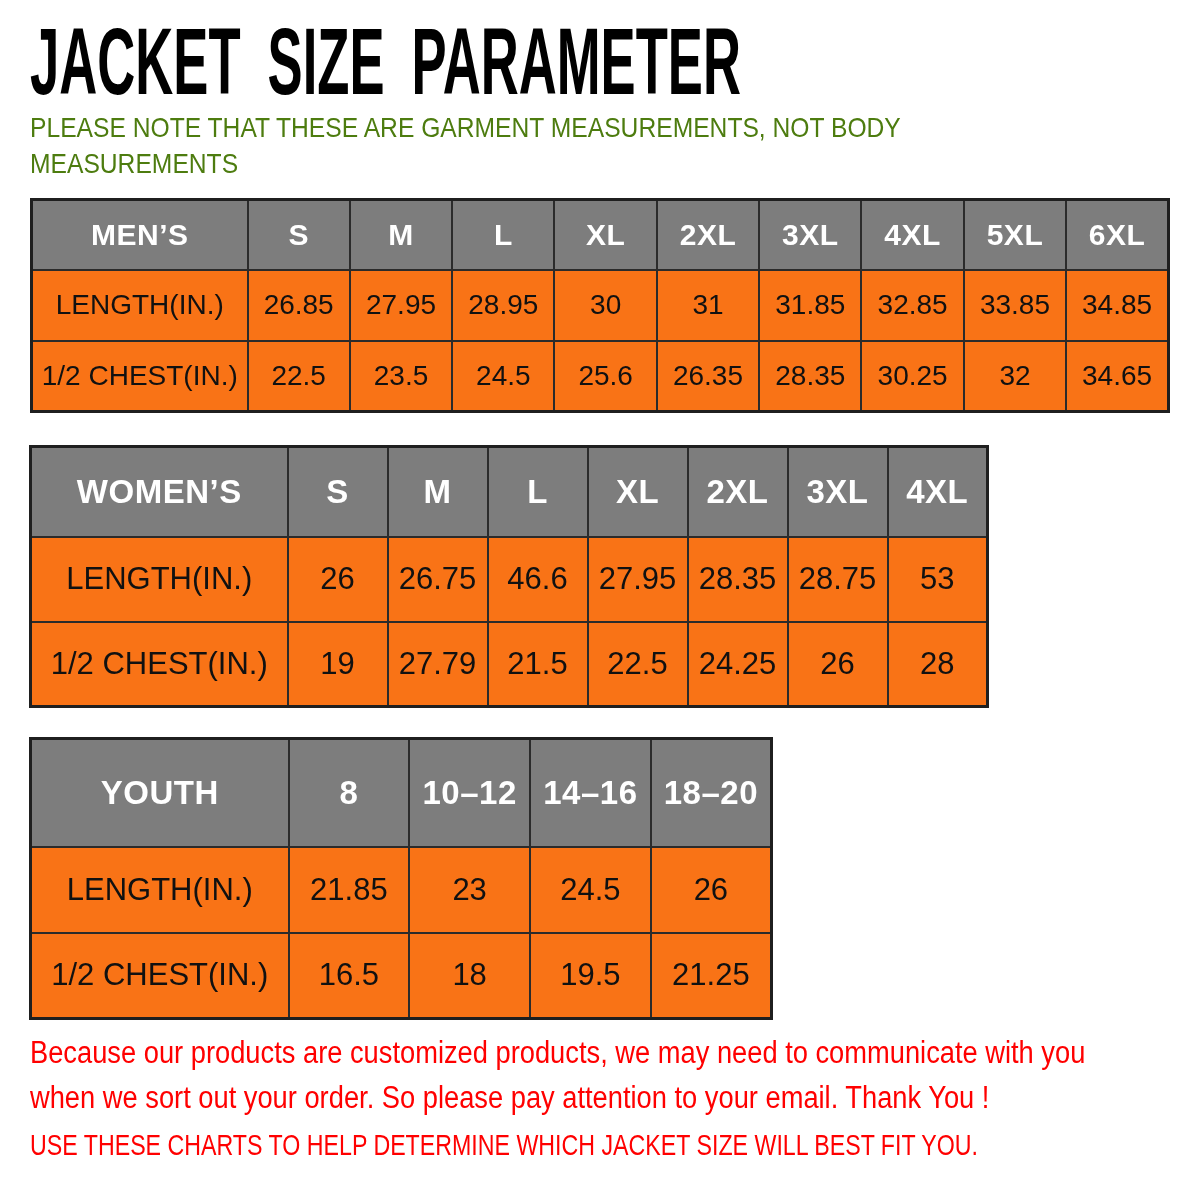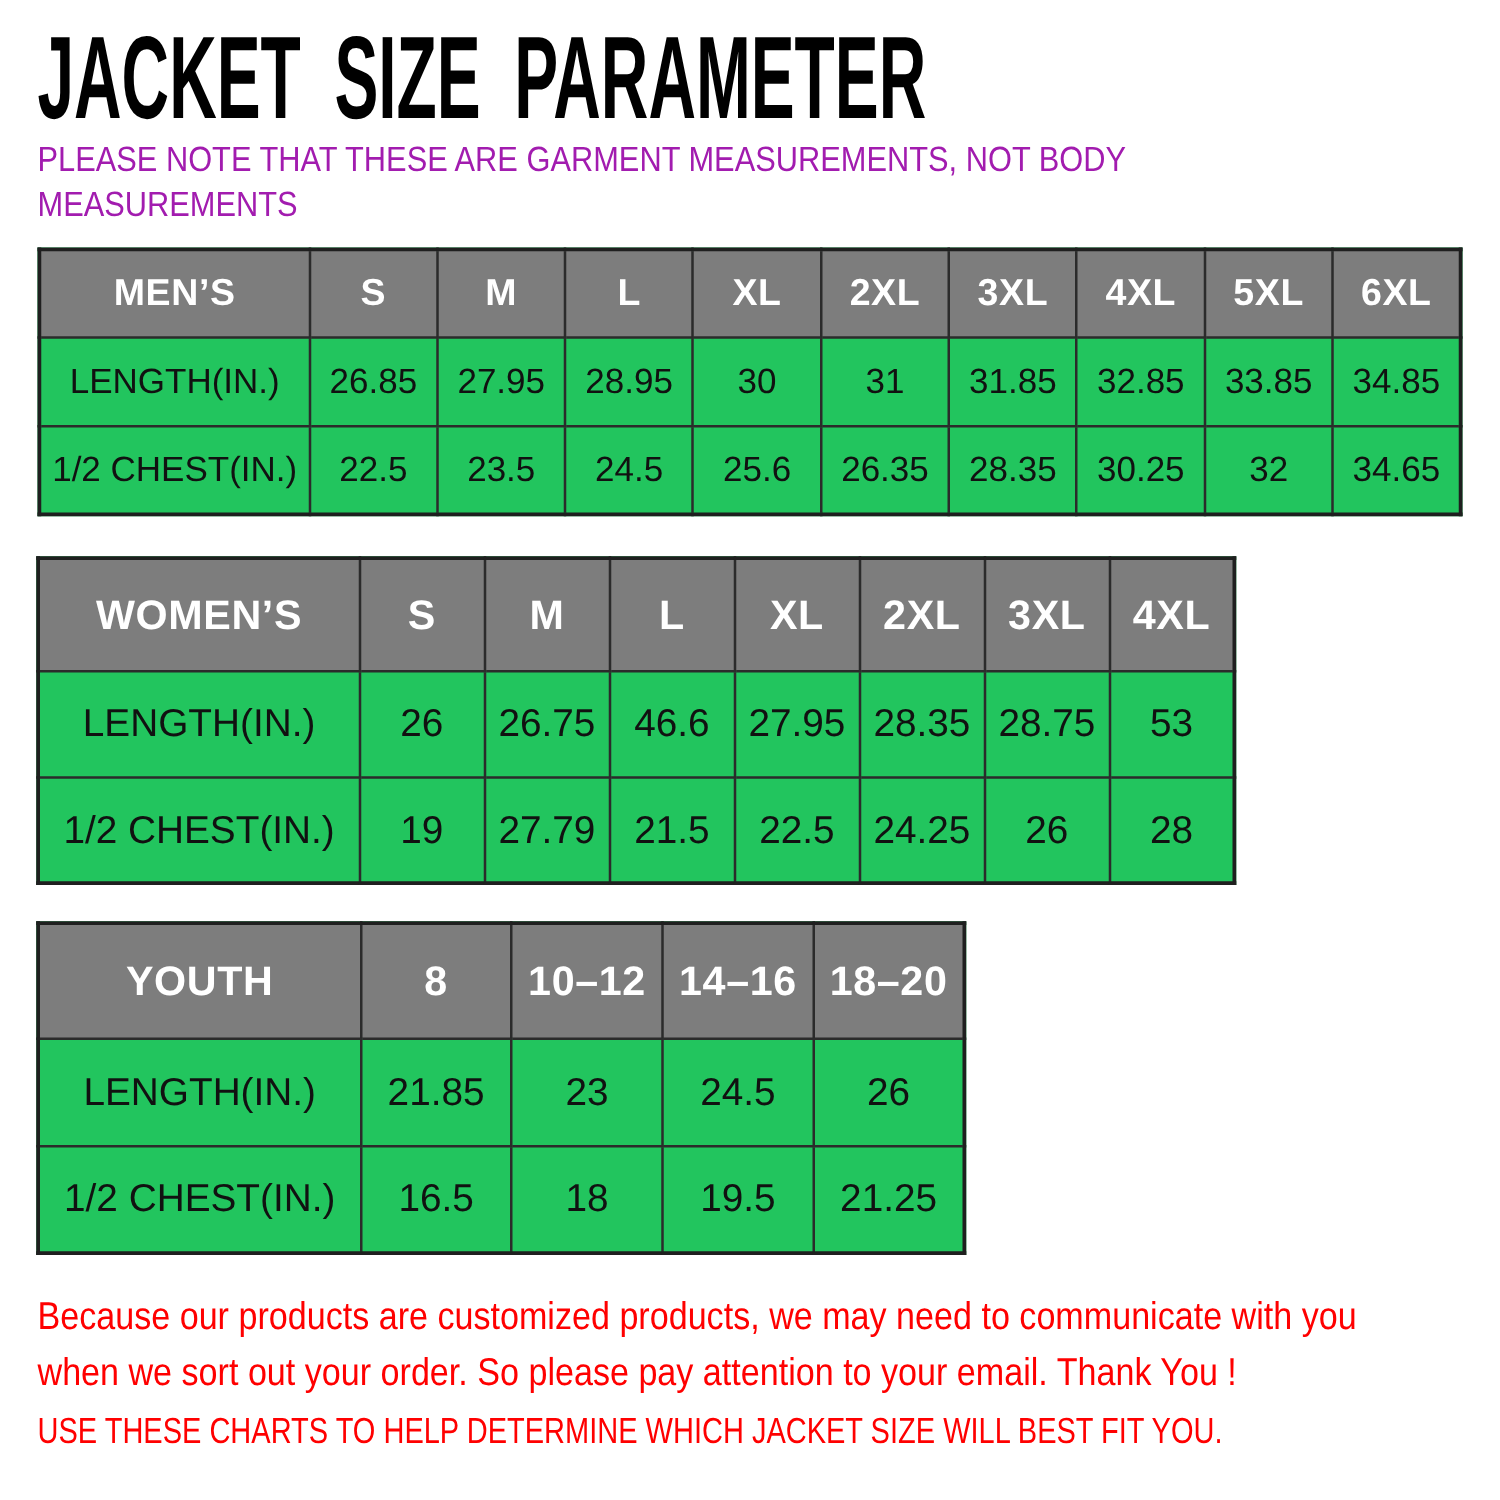--- a/index.html
+++ b/index.html
@@ -27,7 +27,7 @@
   }
 
   
-  #garment-note { left: 30px; top: 110px; color: #a21caf; }
+  #garment-note { left: 30px; top: 110px; color: #4d7c0f; }
   .note-line {
     font-size: 28px;
     line-height: 36px;

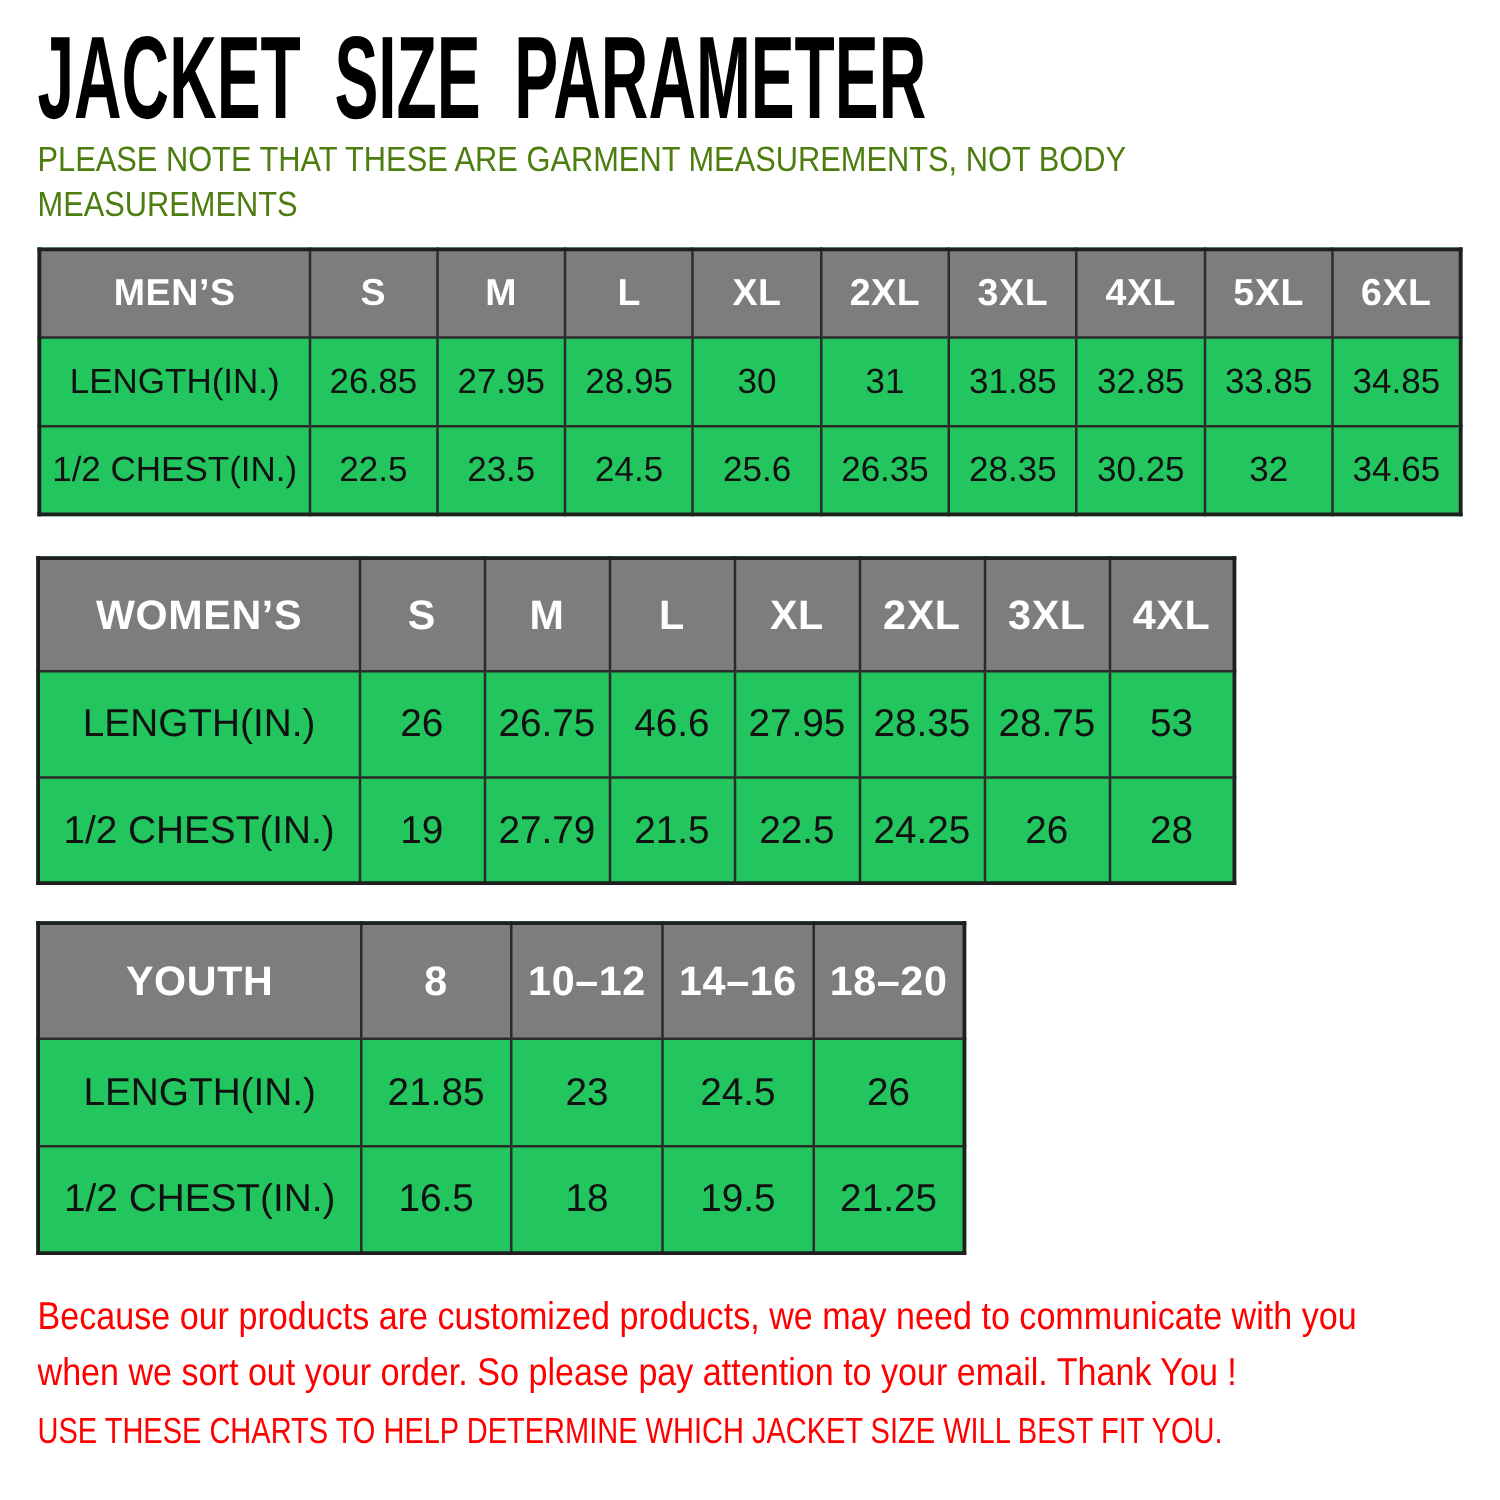--- a/index.html
+++ b/index.html
@@ -41,7 +41,7 @@
     position: absolute;
     border-collapse: collapse;
     table-layout: fixed;
-    background: #22c55e;
+    background: #f97316;
     border: 3px solid #1f1f1f;
   }
   .size-table th, .size-table td {

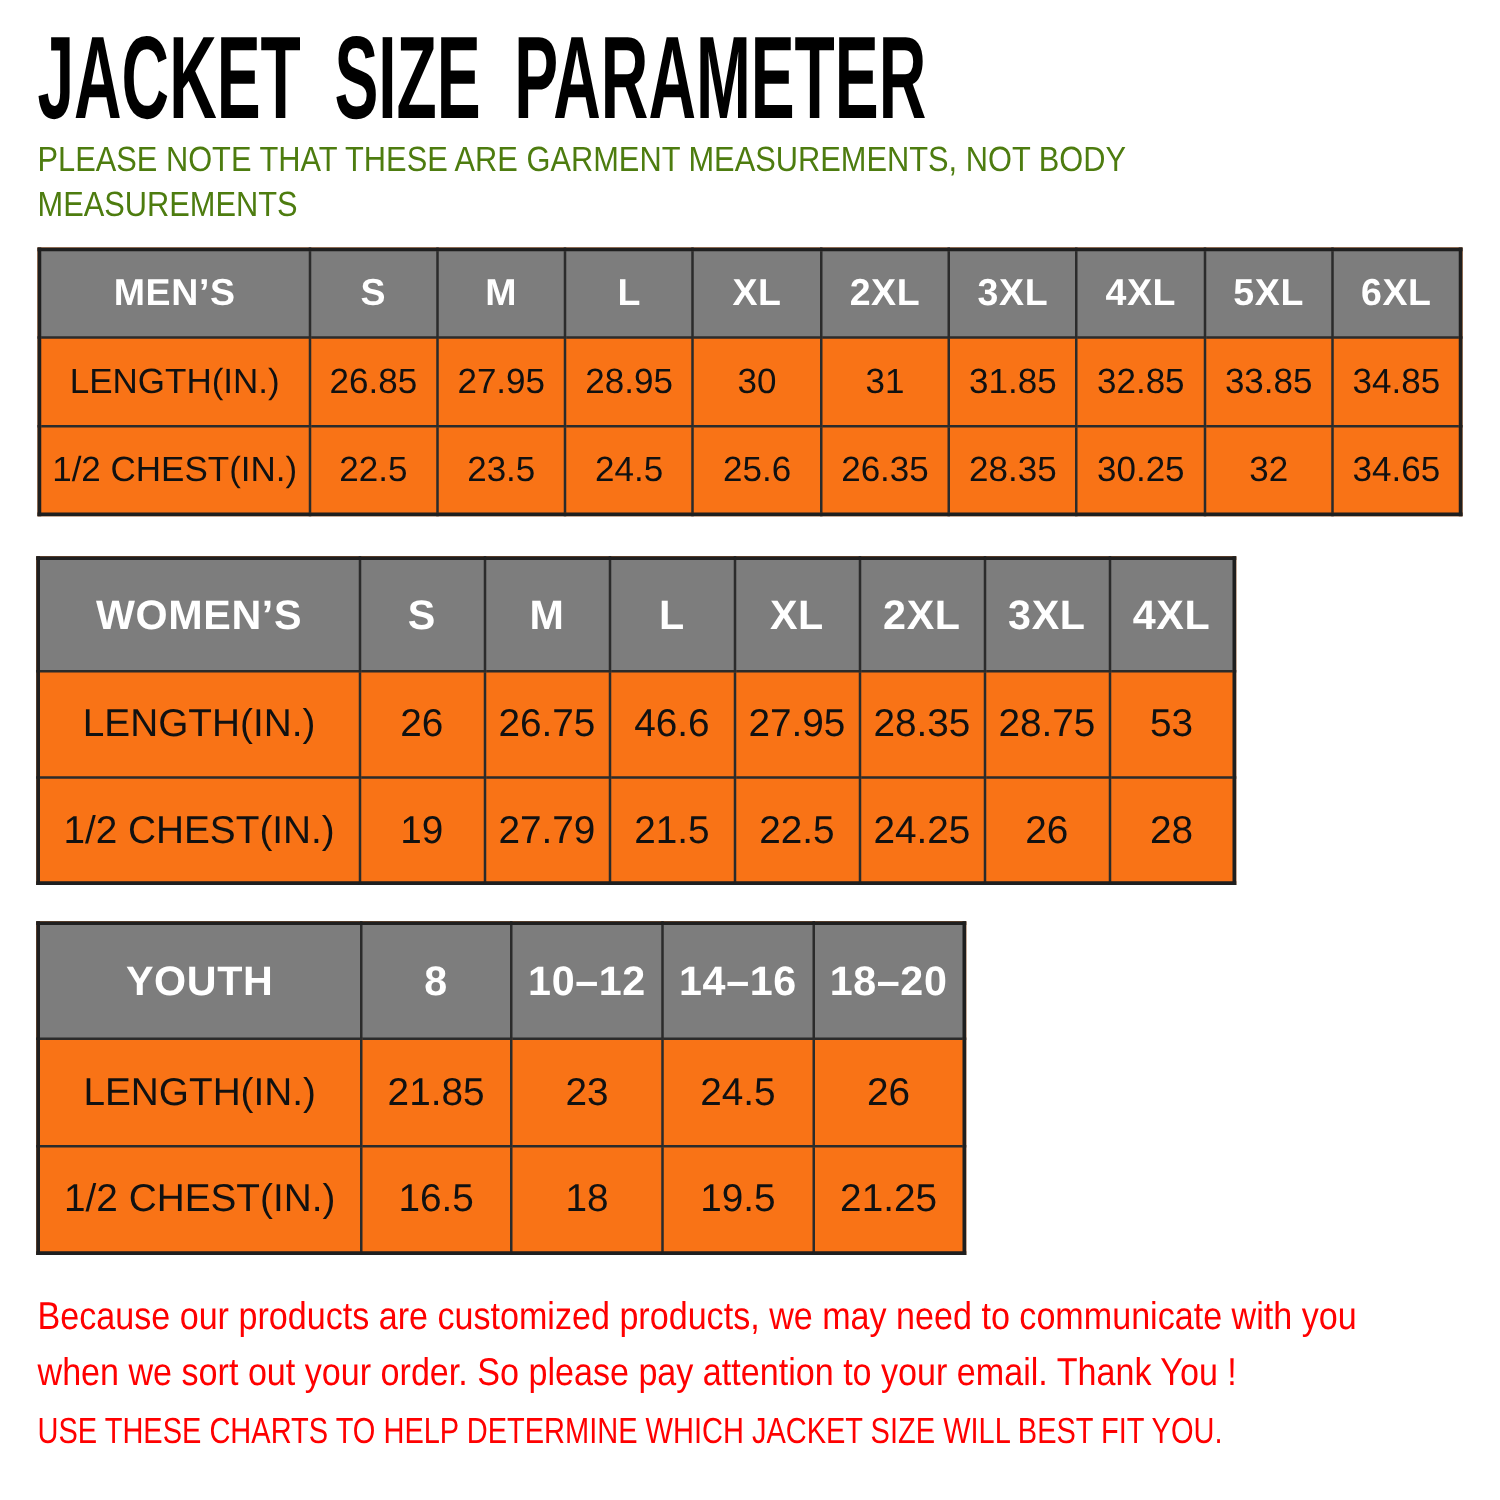--- a/index.html
+++ b/index.html
@@ -77,7 +77,7 @@
 
   
   .t-youth { left: 29px; top: 737px; width: 744px; }
-  .t-youth thead tr { height: 92px; }
+  .t-youth thead tr { height: 108px; }
   .t-youth tbody tr { height: 86px; }
   .t-youth .first-col { width: 258px; }
   .t-youth th { font-size: 33px; }

